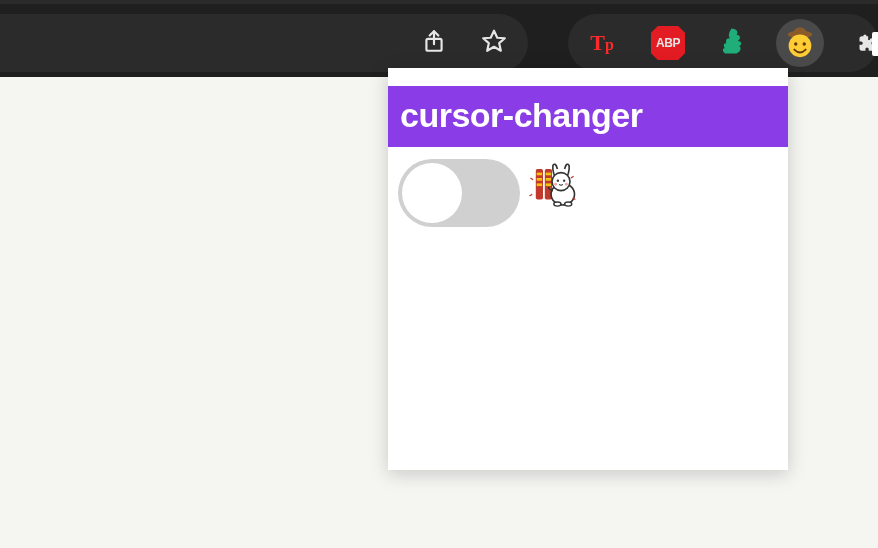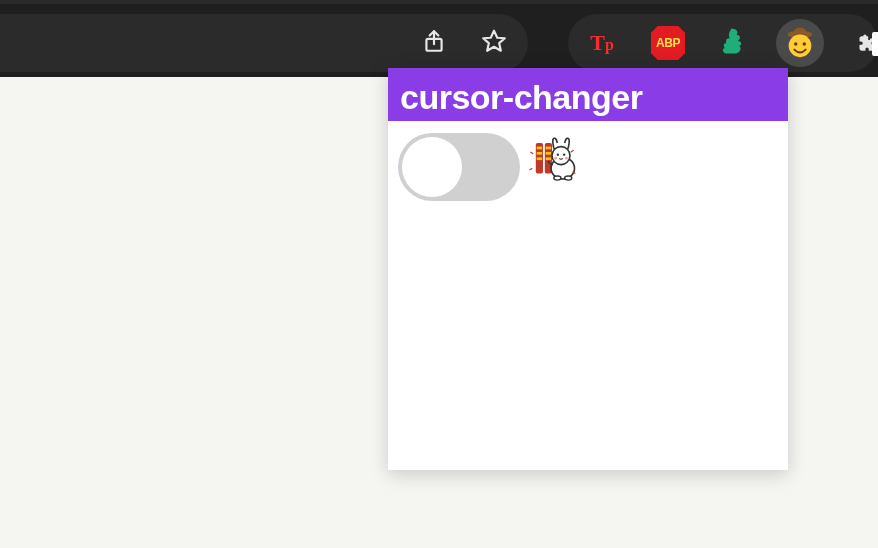--- a/index.html
+++ b/index.html
@@ -113,7 +113,7 @@
     border-radius: 6px;
     clip-path: polygon(20% 0, 80% 0, 100% 20%, 100% 80%, 80% 100%, 20% 100%, 0 80%, 0 20%);
     display:flex; align-items:center; justify-content:center;
-    color:#fde047; font-weight:700; font-size:12px; letter-spacing:-0.5px;
+    color:#e5e5e5; font-weight:700; font-size:12px; letter-spacing:-0.5px;
   }
 
   .flash-shape svg { width: 30px; height: 30px; }

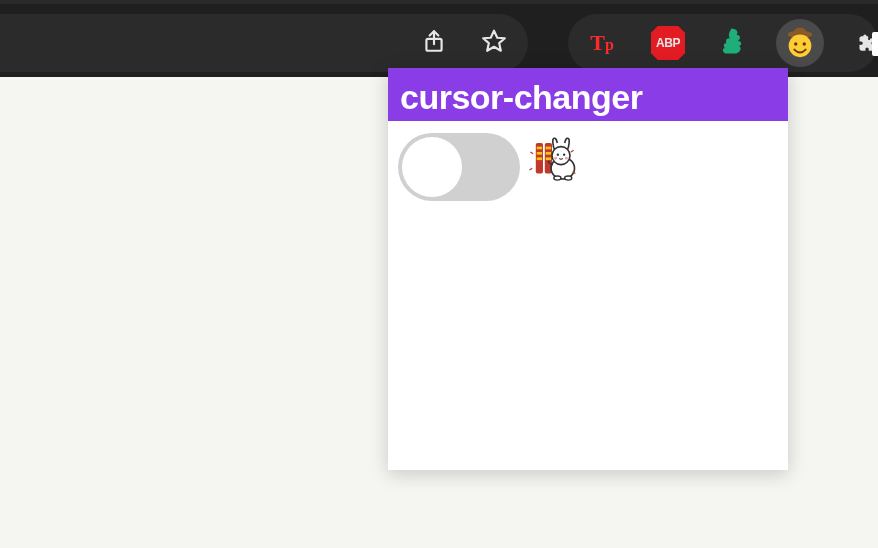--- a/index.html
+++ b/index.html
@@ -152,11 +152,12 @@
     background: #8a3ce6;
     background: #8a3de6;
     color:#fff;
-    padding: 10px 14px 4px 12px;
+    padding: 10px 14px 12px 12px;
     font-weight: 900;
     font-size: 34px;
     font-family: Arial Black, Arial, sans-serif;
     letter-spacing: -0.5px;
+    margin-top: 18px;
   }
   .popup-body {
     flex:1;

